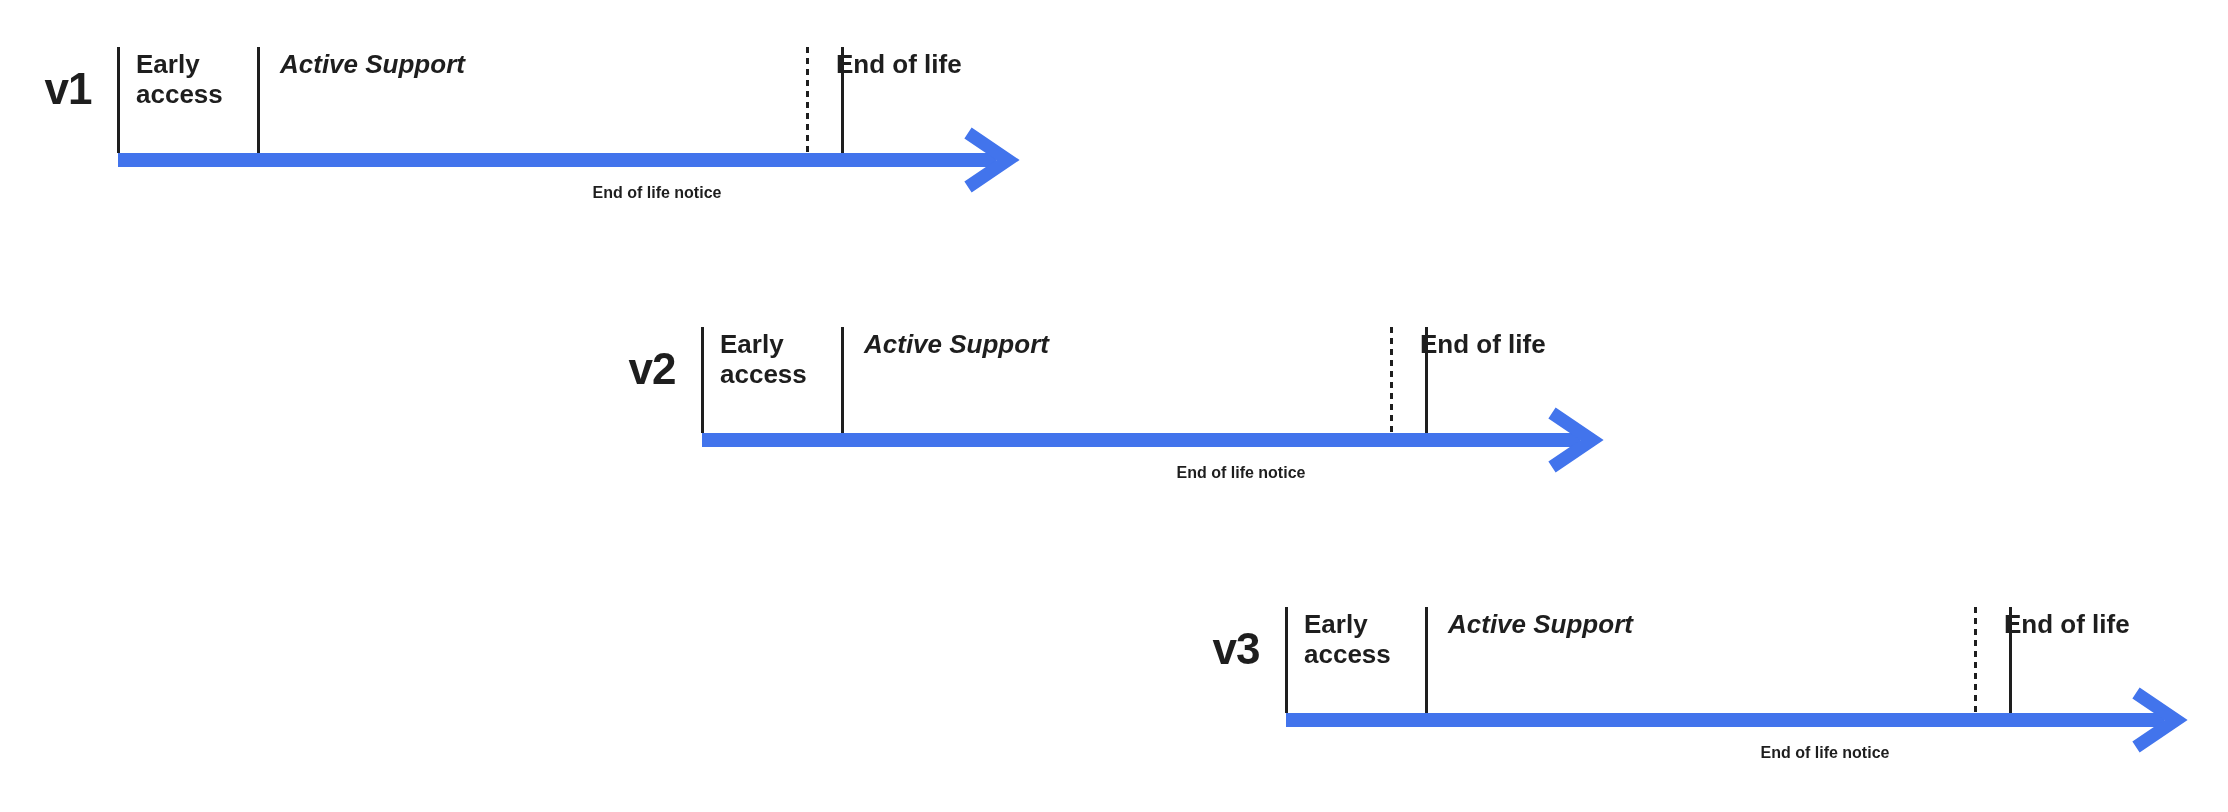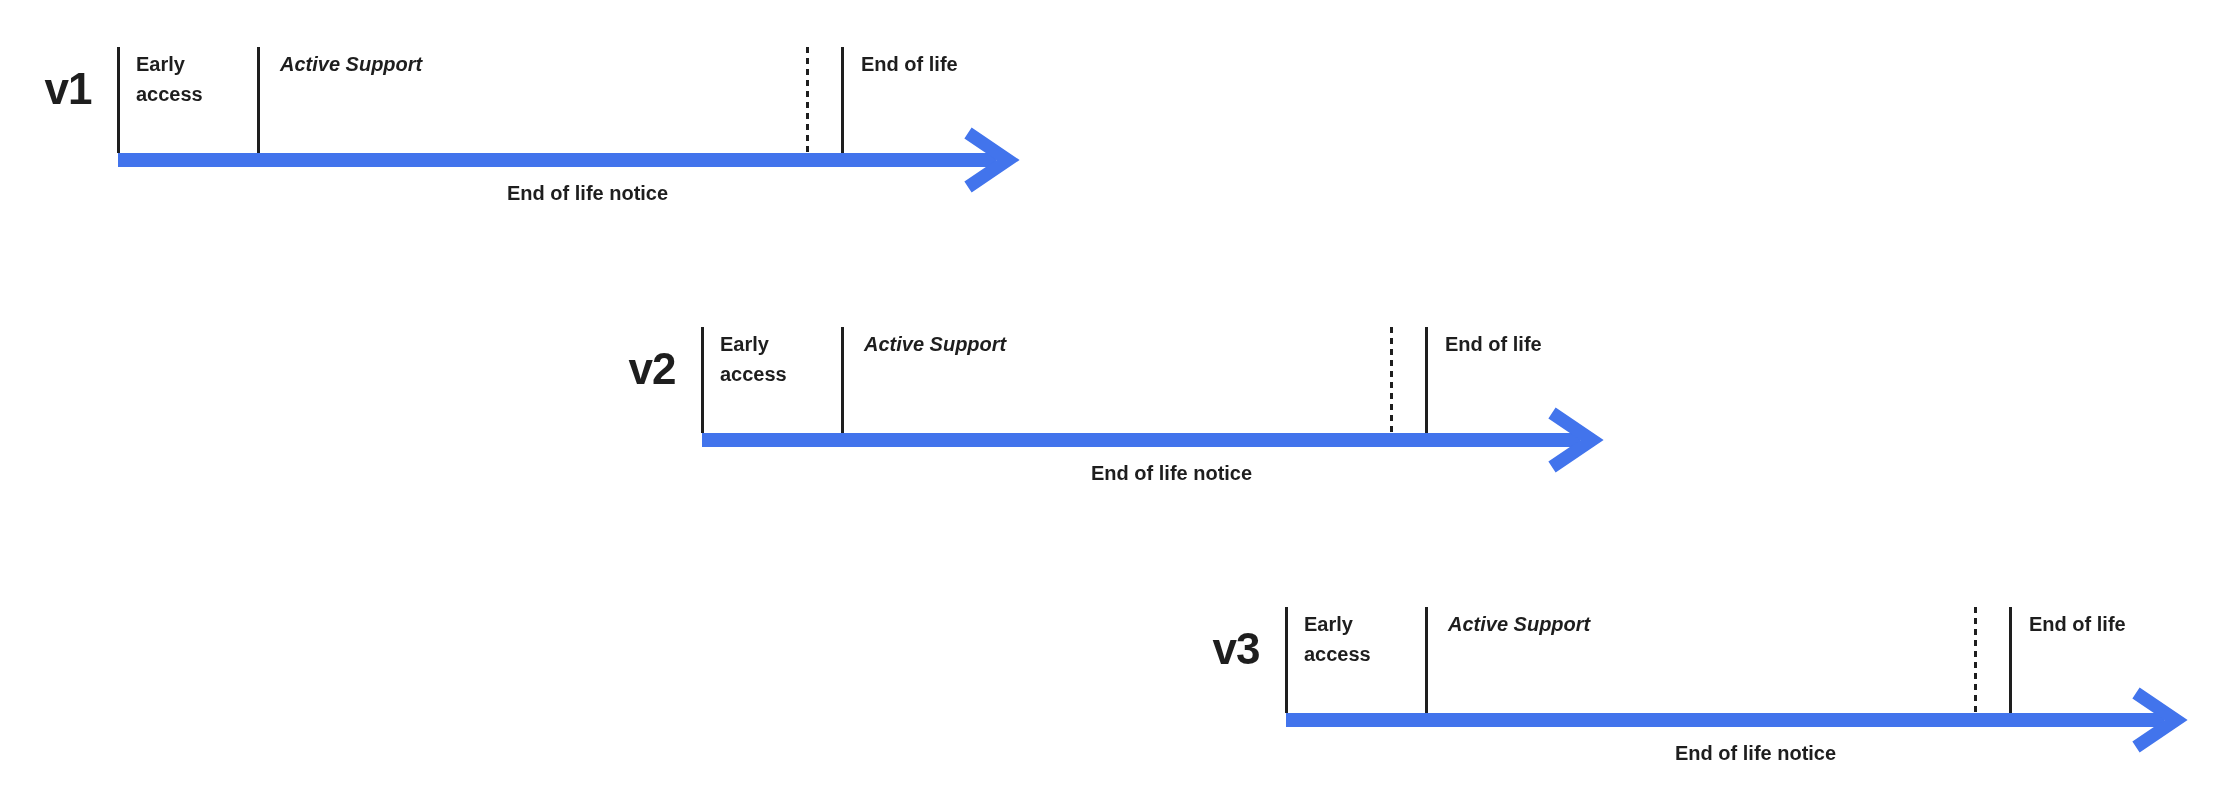--- a/index.html
+++ b/index.html
@@ -67,7 +67,7 @@
   .phase-label {
     position: absolute;
     top: 19px;
-    font-size: 20px;
+    font-size: 26px;
     font-weight: 700;
     line-height: 30px;
     color: var(--ink-color);

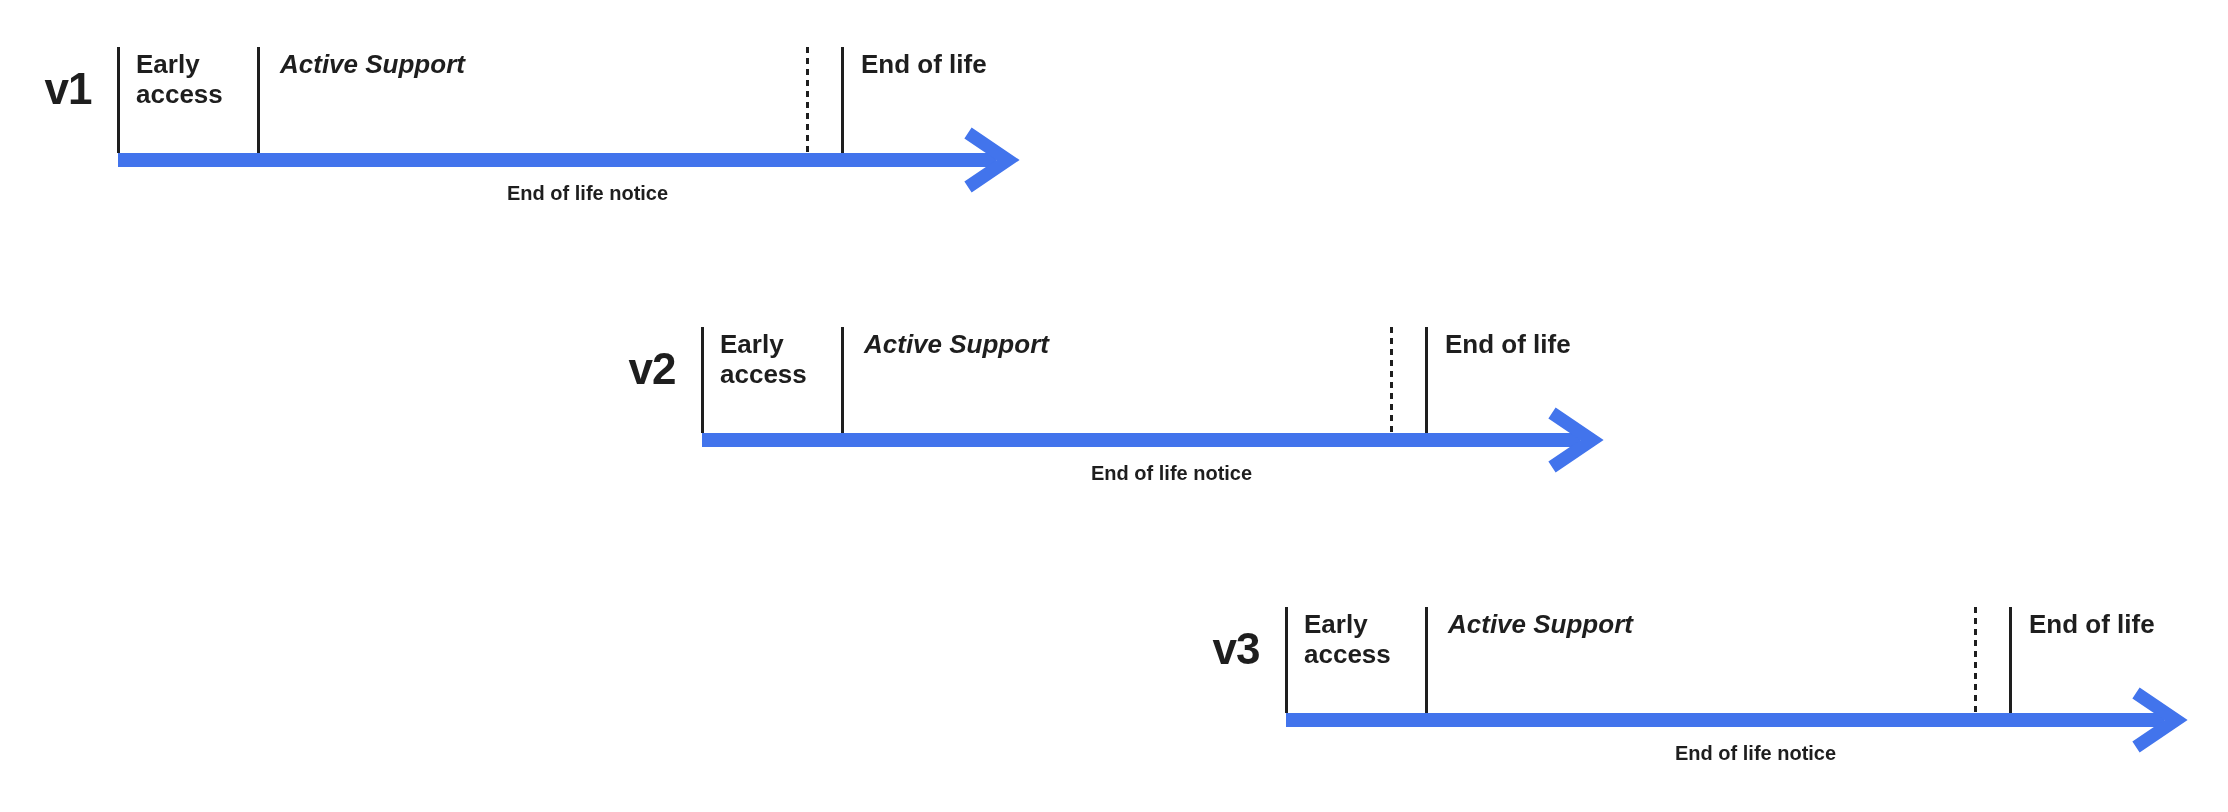--- a/index.html
+++ b/index.html
@@ -79,7 +79,7 @@
     white-space: normal;
   }
   .label-active { left: 250px; font-style: italic; }
-  .label-eol    { left: 831px; text-align: right; }
+  .label-eol    { left: 806px; text-align: right; }
 
   .shaft {
     position: absolute;

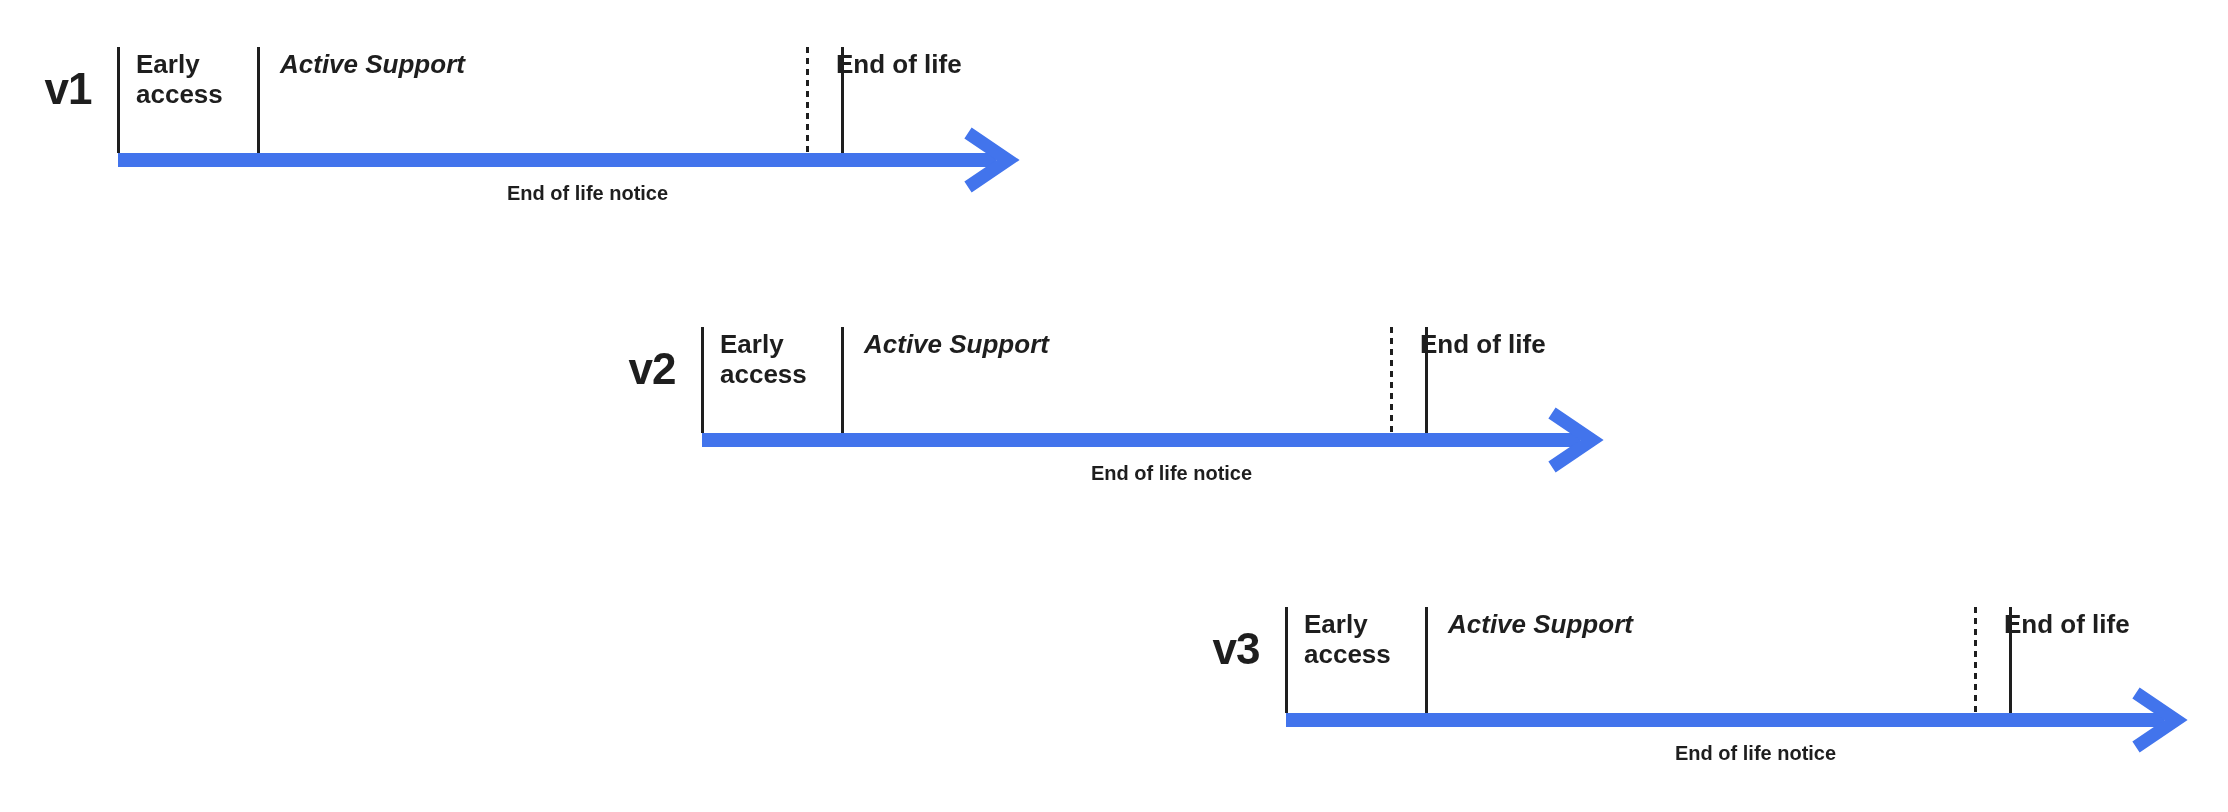--- a/index.html
+++ b/index.html
@@ -108,11 +108,11 @@
     left: 477px;
     top: 148px;
     width: 300px;
-    font-size: 20px;
+    font-size: 16px;
     font-weight: 700;
     line-height: 30px;
     color: var(--ink-color);
-    text-align: left;
+    text-align: center;
     white-space: nowrap;
   }
 </style>

